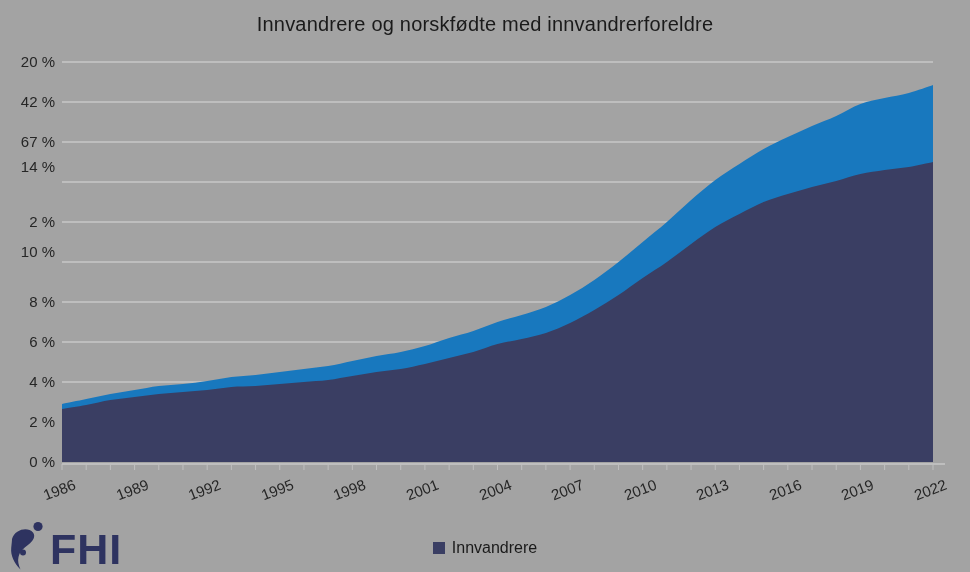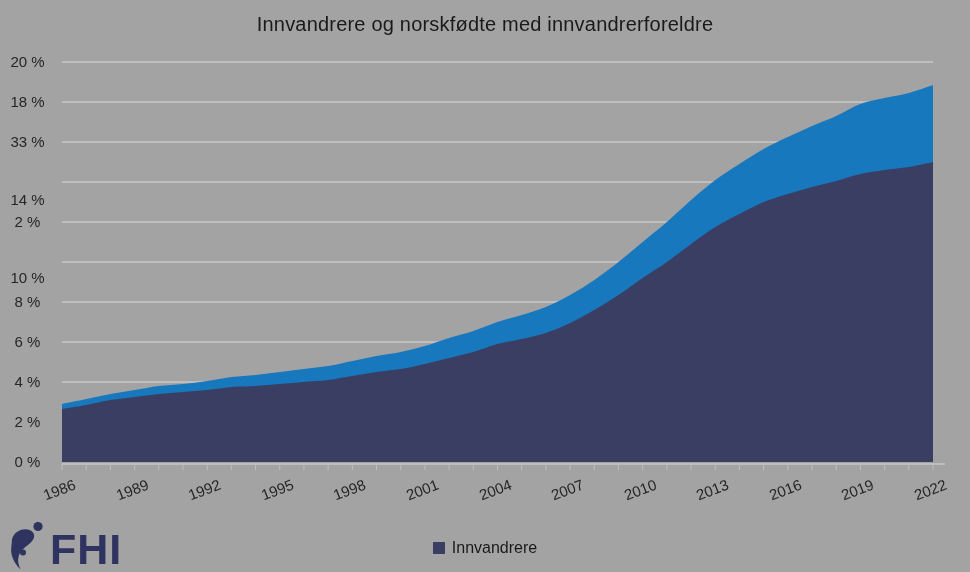--- a/index.html
+++ b/index.html
@@ -13,7 +13,7 @@
   }
   #chart-svg{position:absolute;left:0;top:0;}
   .y-labels span{
-    position:absolute;right:915px;width:55px;text-align:center;
+    position:absolute;right:915px;width:55px;text-align:right;
     font-size:15px;color:#262626;white-space:nowrap;
   }
   .x-labels span{

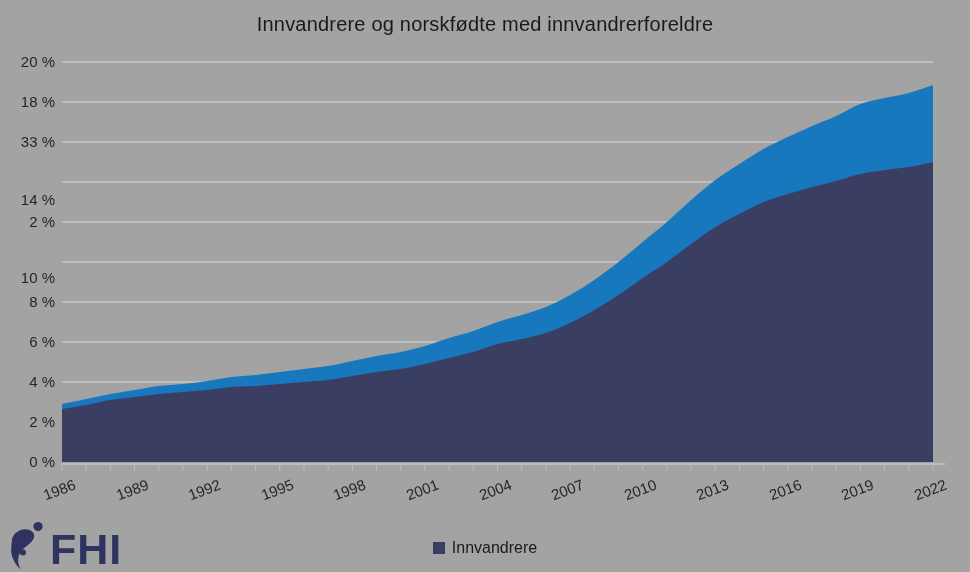--- a/index.html
+++ b/index.html
@@ -102,7 +102,7 @@
       <span style="top: 213px;">2 %</span>
       <span style="top: 191px;">14 %</span>
       <span style="top: 133px;">33 %</span>
-      <span style="top: 93px;">18 %</span>
+      <span style="top: 93px;">42 %</span>
       <span style="top: 53px;">20 %</span>
     </div>
   <div class="x-labels" id="x-labels">

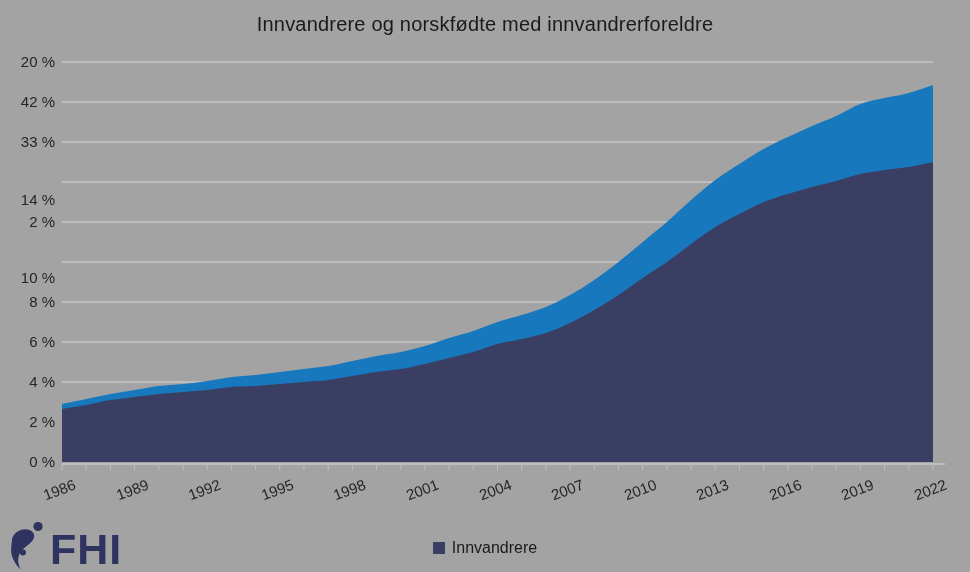--- a/index.html
+++ b/index.html
@@ -101,7 +101,7 @@
       <span style="top: 269px;">10 %</span>
       <span style="top: 213px;">2 %</span>
       <span style="top: 191px;">14 %</span>
-      <span style="top: 133px;">33 %</span>
+      <span style="top: 133px;">67 %</span>
       <span style="top: 93px;">42 %</span>
       <span style="top: 53px;">20 %</span>
     </div>

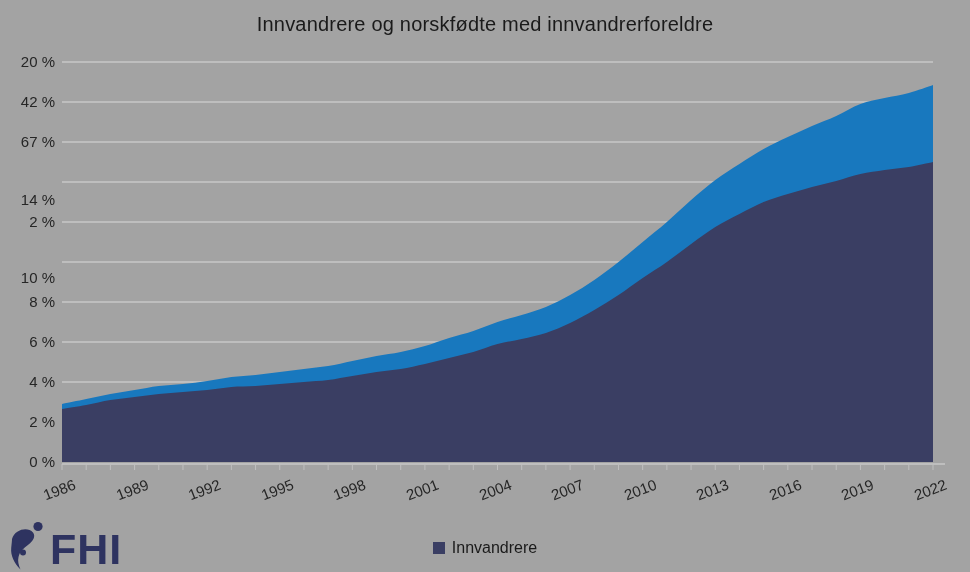--- a/index.html
+++ b/index.html
@@ -100,7 +100,7 @@
       <span style="top: 293px;">8 %</span>
       <span style="top: 269px;">10 %</span>
       <span style="top: 213px;">2 %</span>
-      <span style="top: 191px;">14 %</span>
+      <span style="top: 158px;">14 %</span>
       <span style="top: 133px;">67 %</span>
       <span style="top: 93px;">42 %</span>
       <span style="top: 53px;">20 %</span>

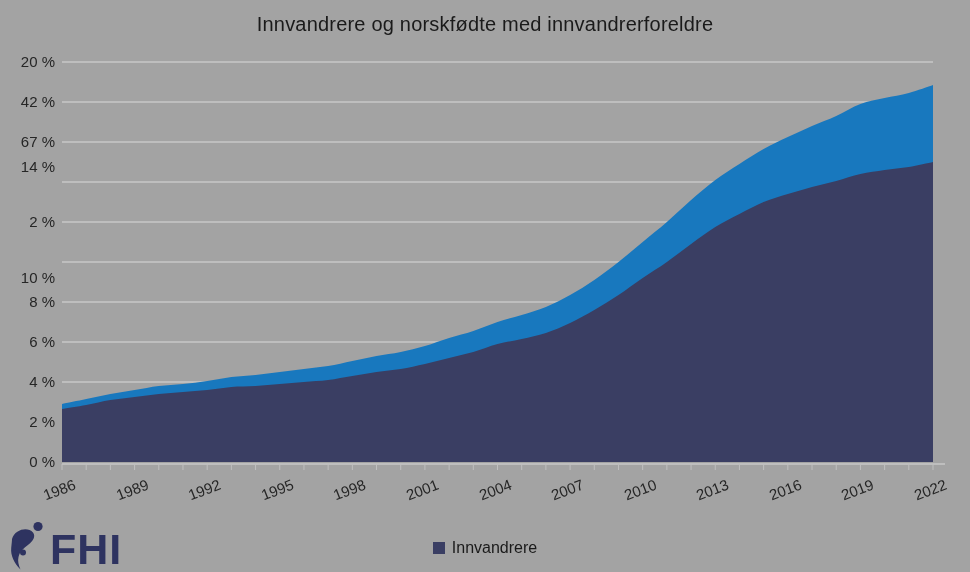--- a/index.html
+++ b/index.html
@@ -98,7 +98,7 @@
       <span style="top: 373px;">4 %</span>
       <span style="top: 333px;">6 %</span>
       <span style="top: 293px;">8 %</span>
-      <span style="top: 269px;">10 %</span>
+      <span style="top: 243px;">10 %</span>
       <span style="top: 213px;">2 %</span>
       <span style="top: 158px;">14 %</span>
       <span style="top: 133px;">67 %</span>

